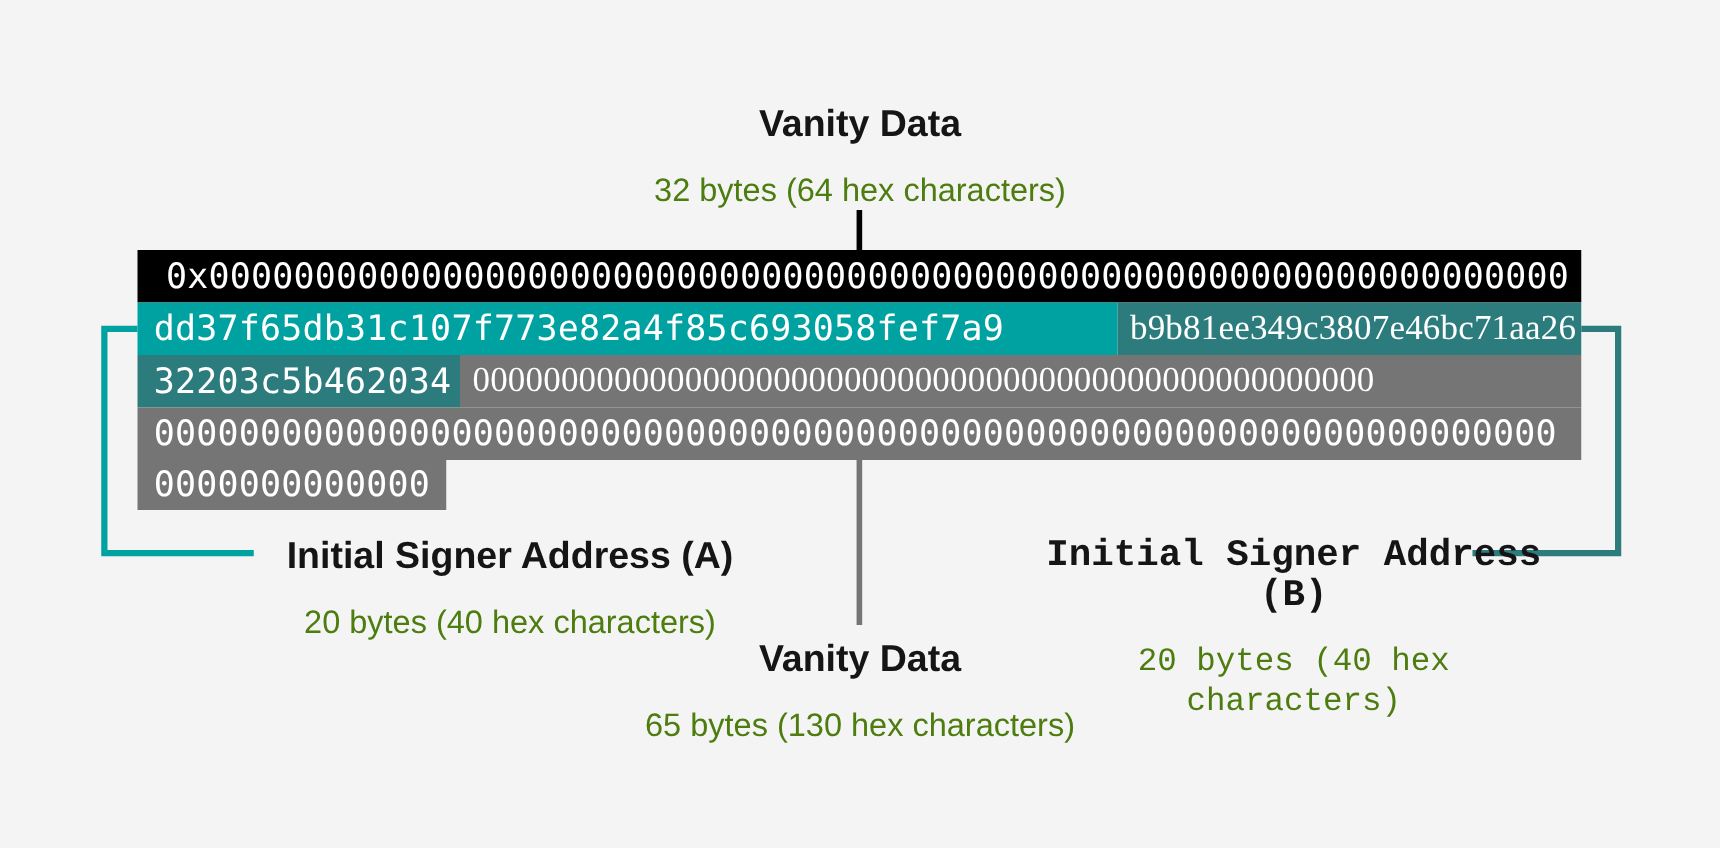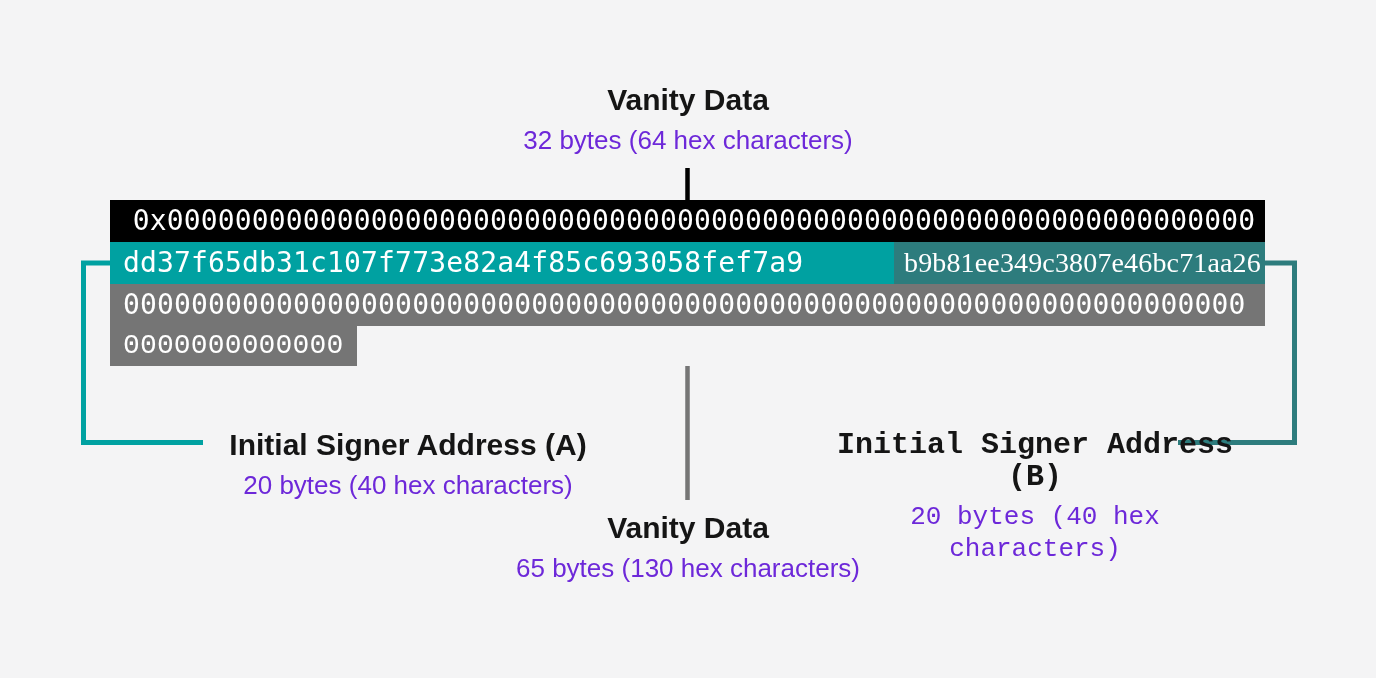--- a/index.html
+++ b/index.html
@@ -39,8 +39,8 @@
   .label .s {
     font-size:26px;
     line-height:32px;
-    margin-top:8px;
-    color:#6d28d9;
+    margin-top:20px;
+    color:#4d7c0f;
   }
   .top-label    { left:488px; top:84px;  }
   .a-label      { left:208px; top:429px; }

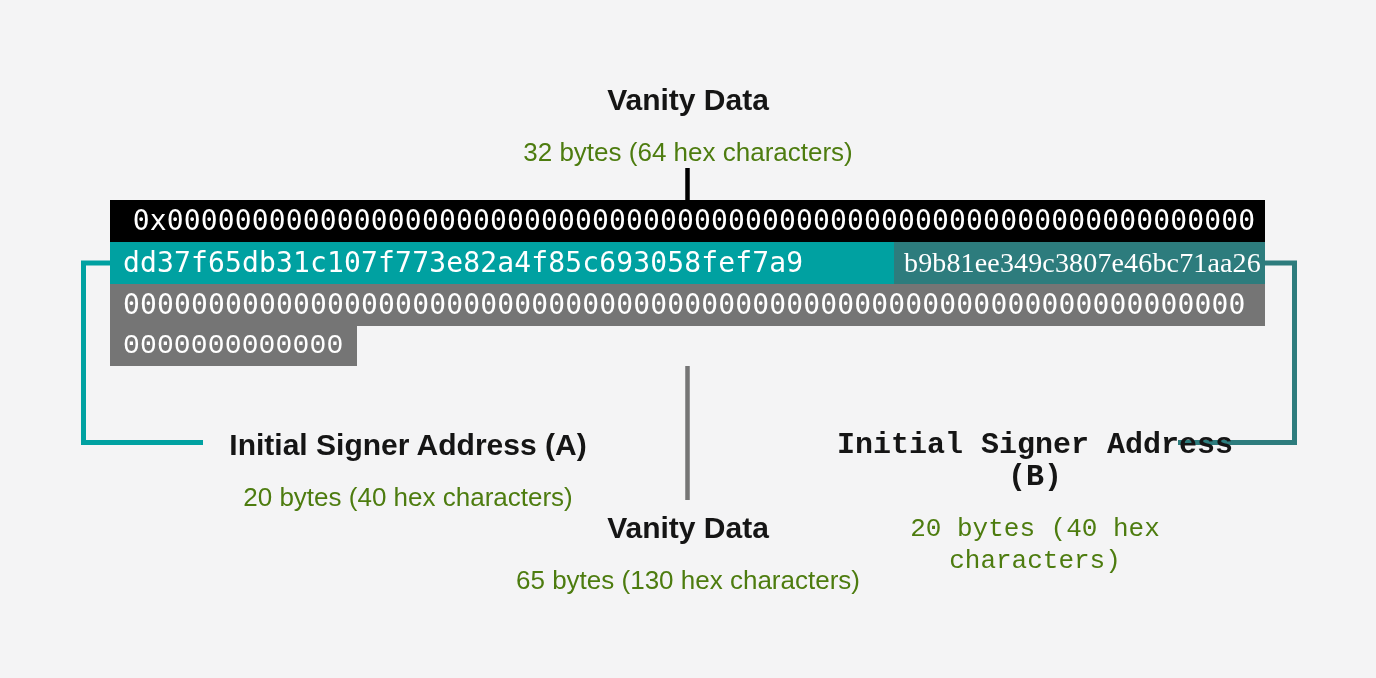--- a/index.html
+++ b/index.html
@@ -105,6 +105,10 @@
       <span class="seg bg-tb grow cont">b9b81ee349c3807e46bc71aa26</span>
     </div>
     <div class="hexrow">
+      <span class="seg bg-tb segA3">32203c5b462034</span>
+      <span class="seg bg-gray grow cont">000000000000000000000000000000000000000000000000000</span>
+    </div>
+    <div class="hexrow">
       <span class="seg bg-gray full">000000000000000000000000000000000000000000000000000000000000000000</span>
     </div>
     <div class="hexrow">

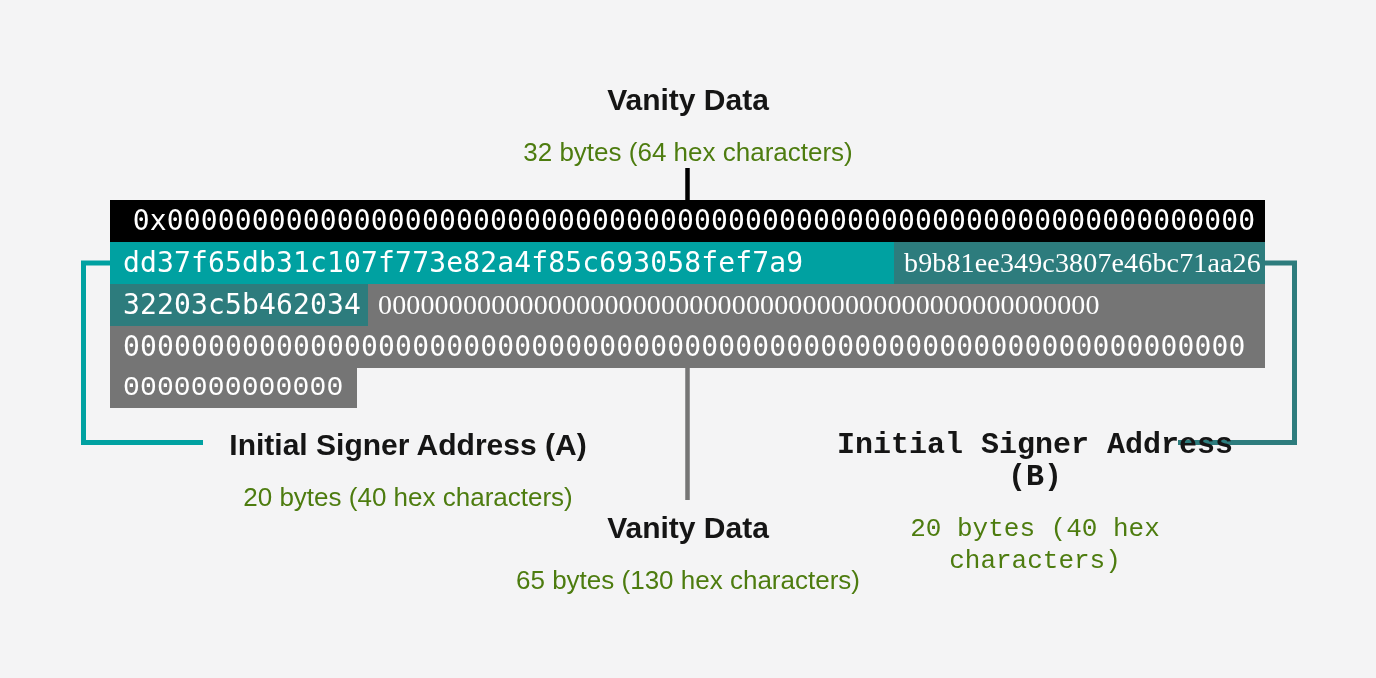--- a/index.html
+++ b/index.html
@@ -73,7 +73,7 @@
   .cont  { padding-left:10px;font-family:Liberation Serif, serif; }
   .segA2 { width:784px; }
   .segA3 { width:258px; }
-  .seg5  { width:247px;font-family:Liberation Mono, monospace; }
+  .seg5  { width:247px; }
   .bg-black { background:#000000;text-align:center; }
   .bg-ta    { background:#00a1a1; }
   .bg-tb    { background:#2d7c7d; }

